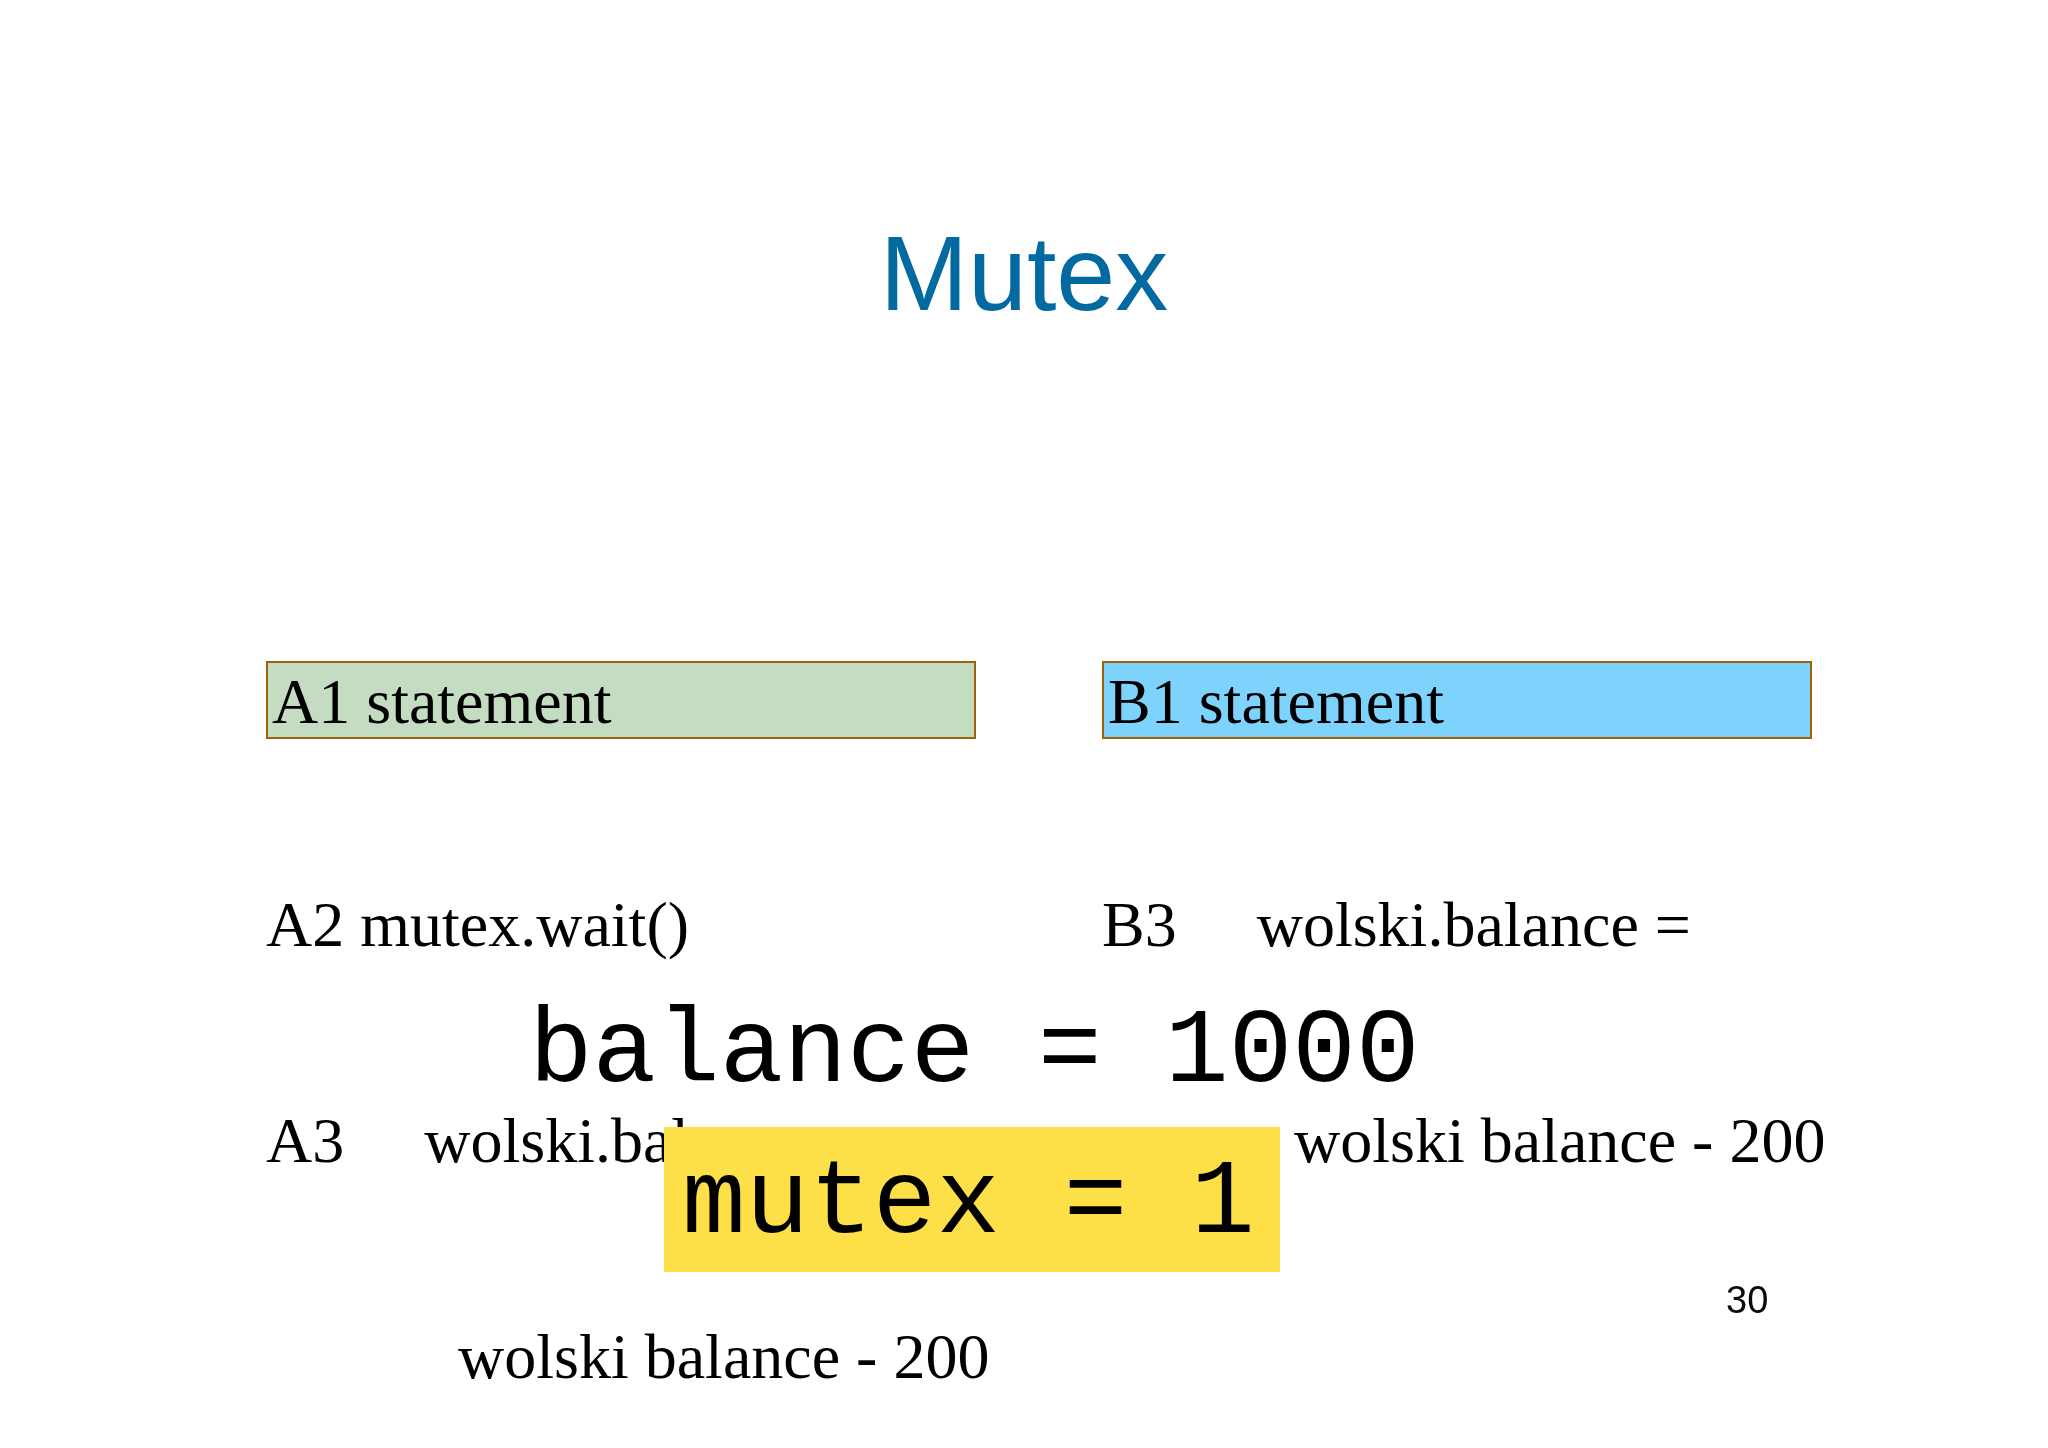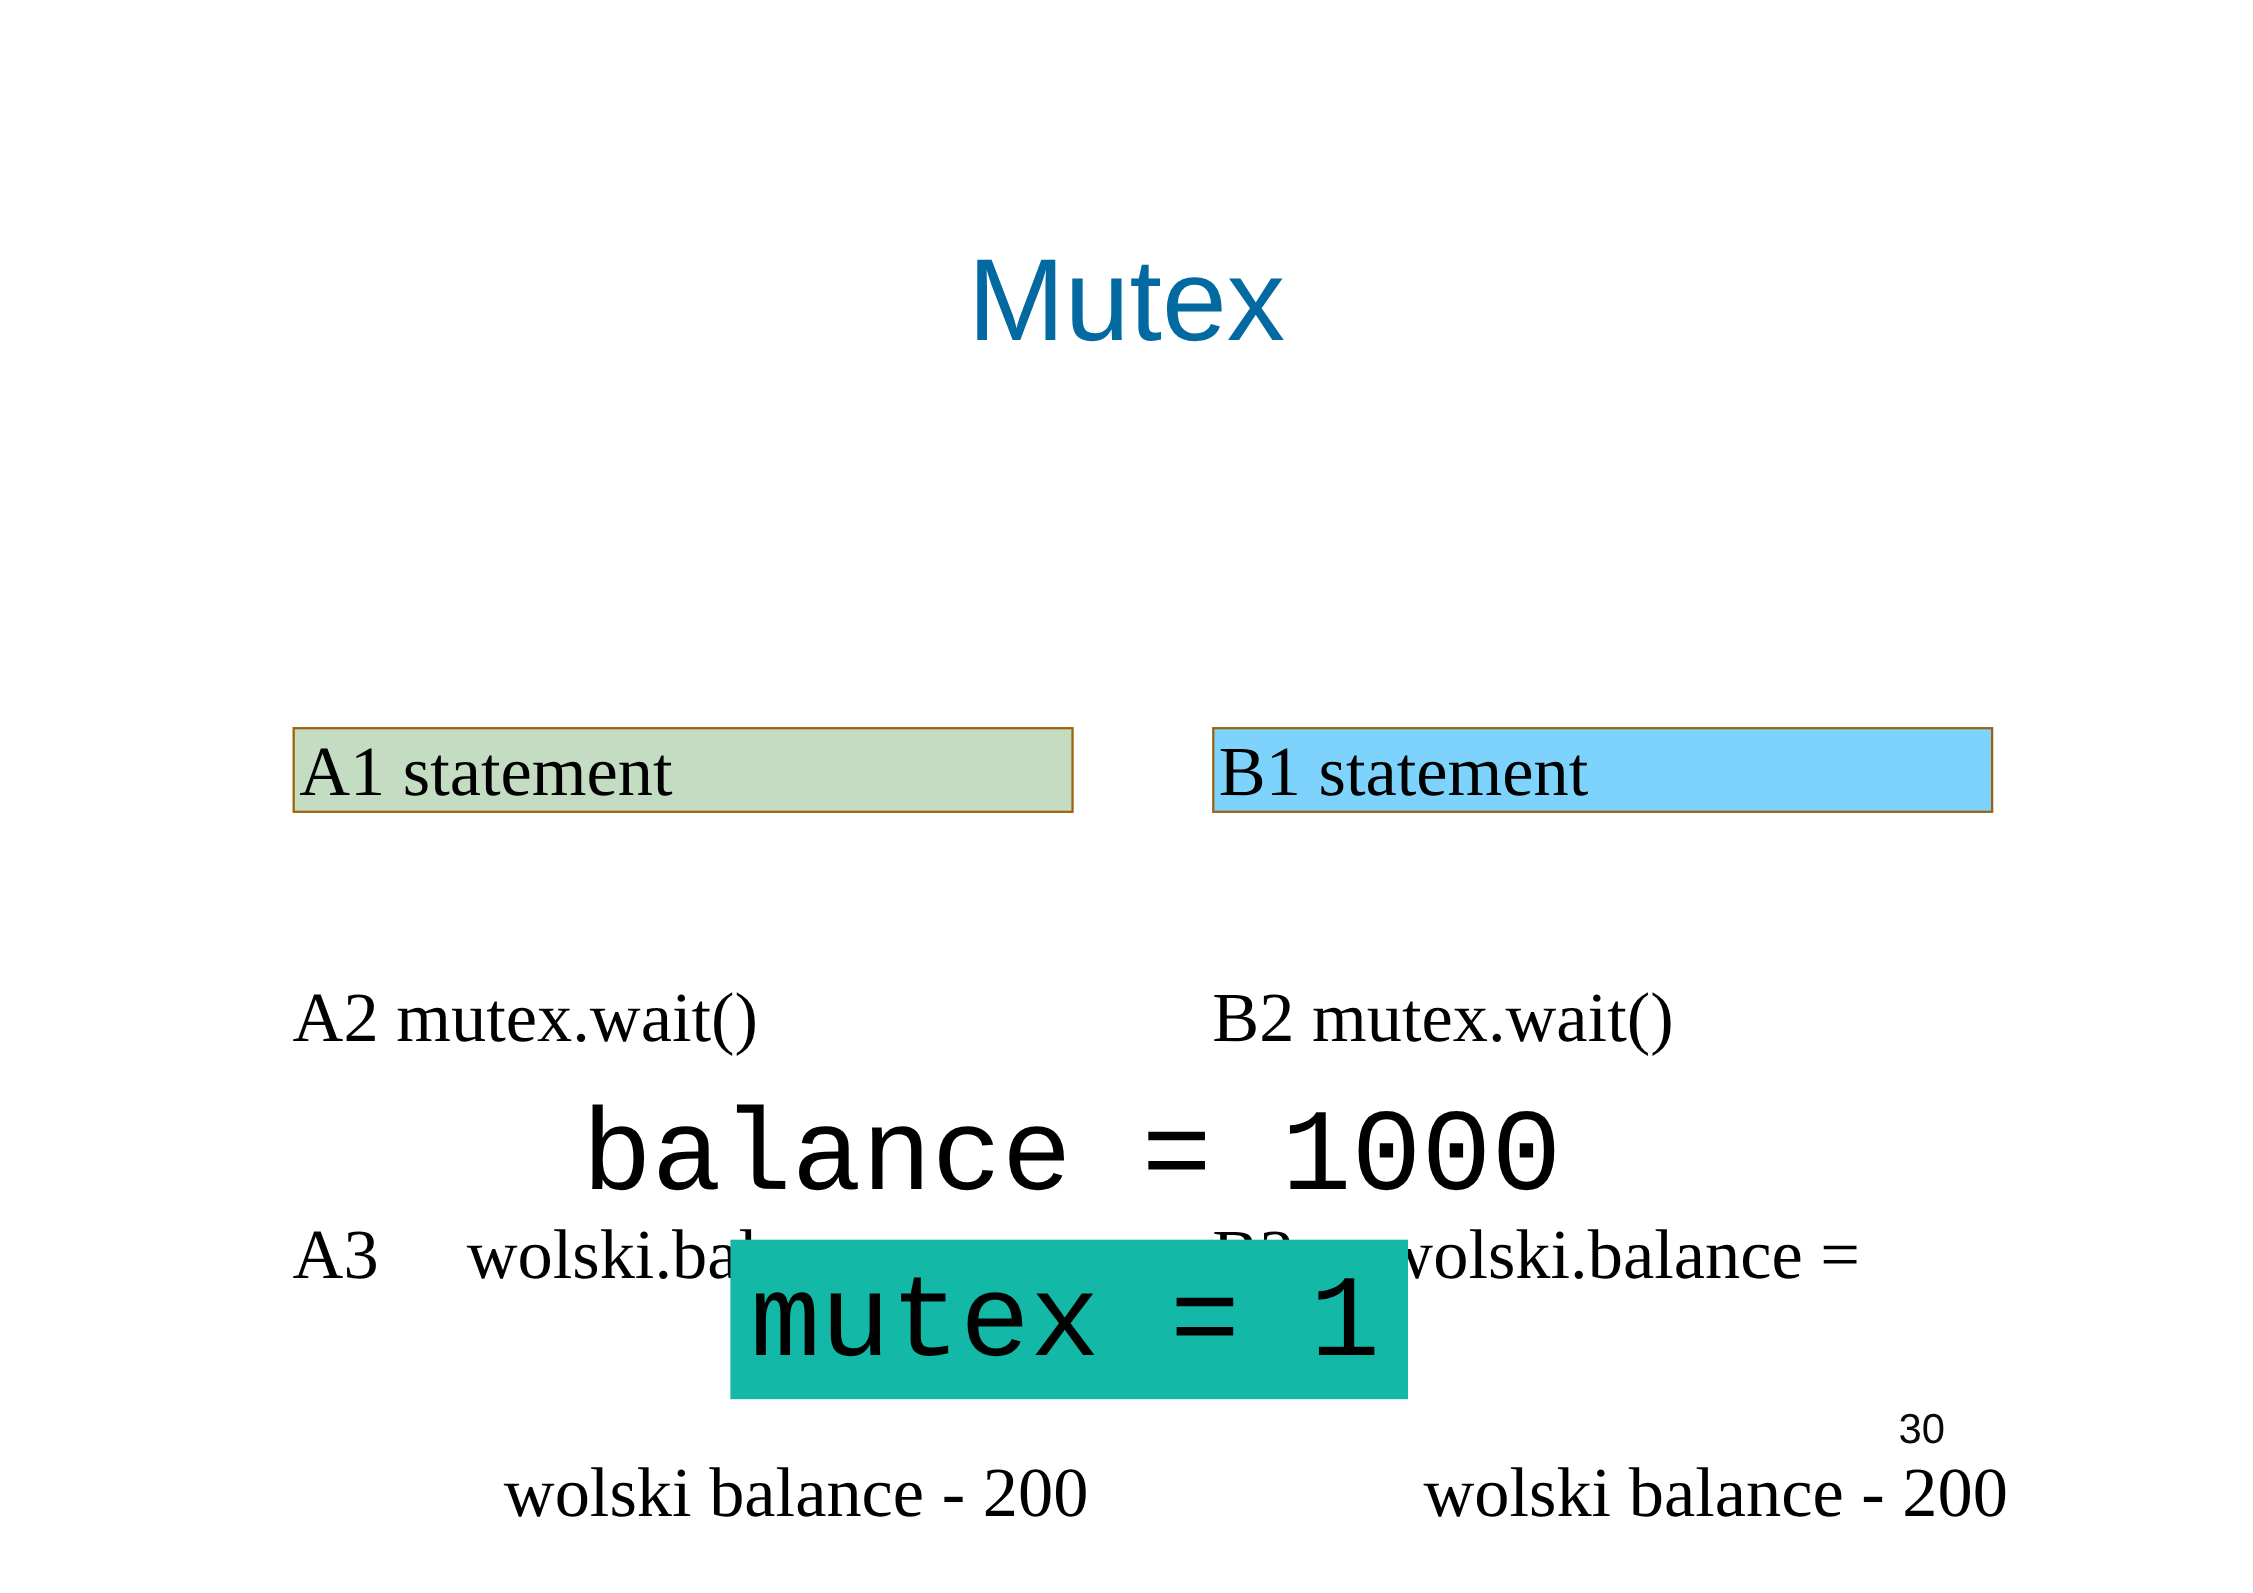--- a/index.html
+++ b/index.html
@@ -111,7 +111,6 @@
     <div class="hl-box" style="background-color: #7dd3fc;">
       <span class="code-line">B1 statement</span>
     </div>
-    <div class="code-line">B2 mutex.wait()</div>
     <div class="code-line">B3     wolski.balance =</div>
     <div class="code-line">            wolski balance - 200</div>
     

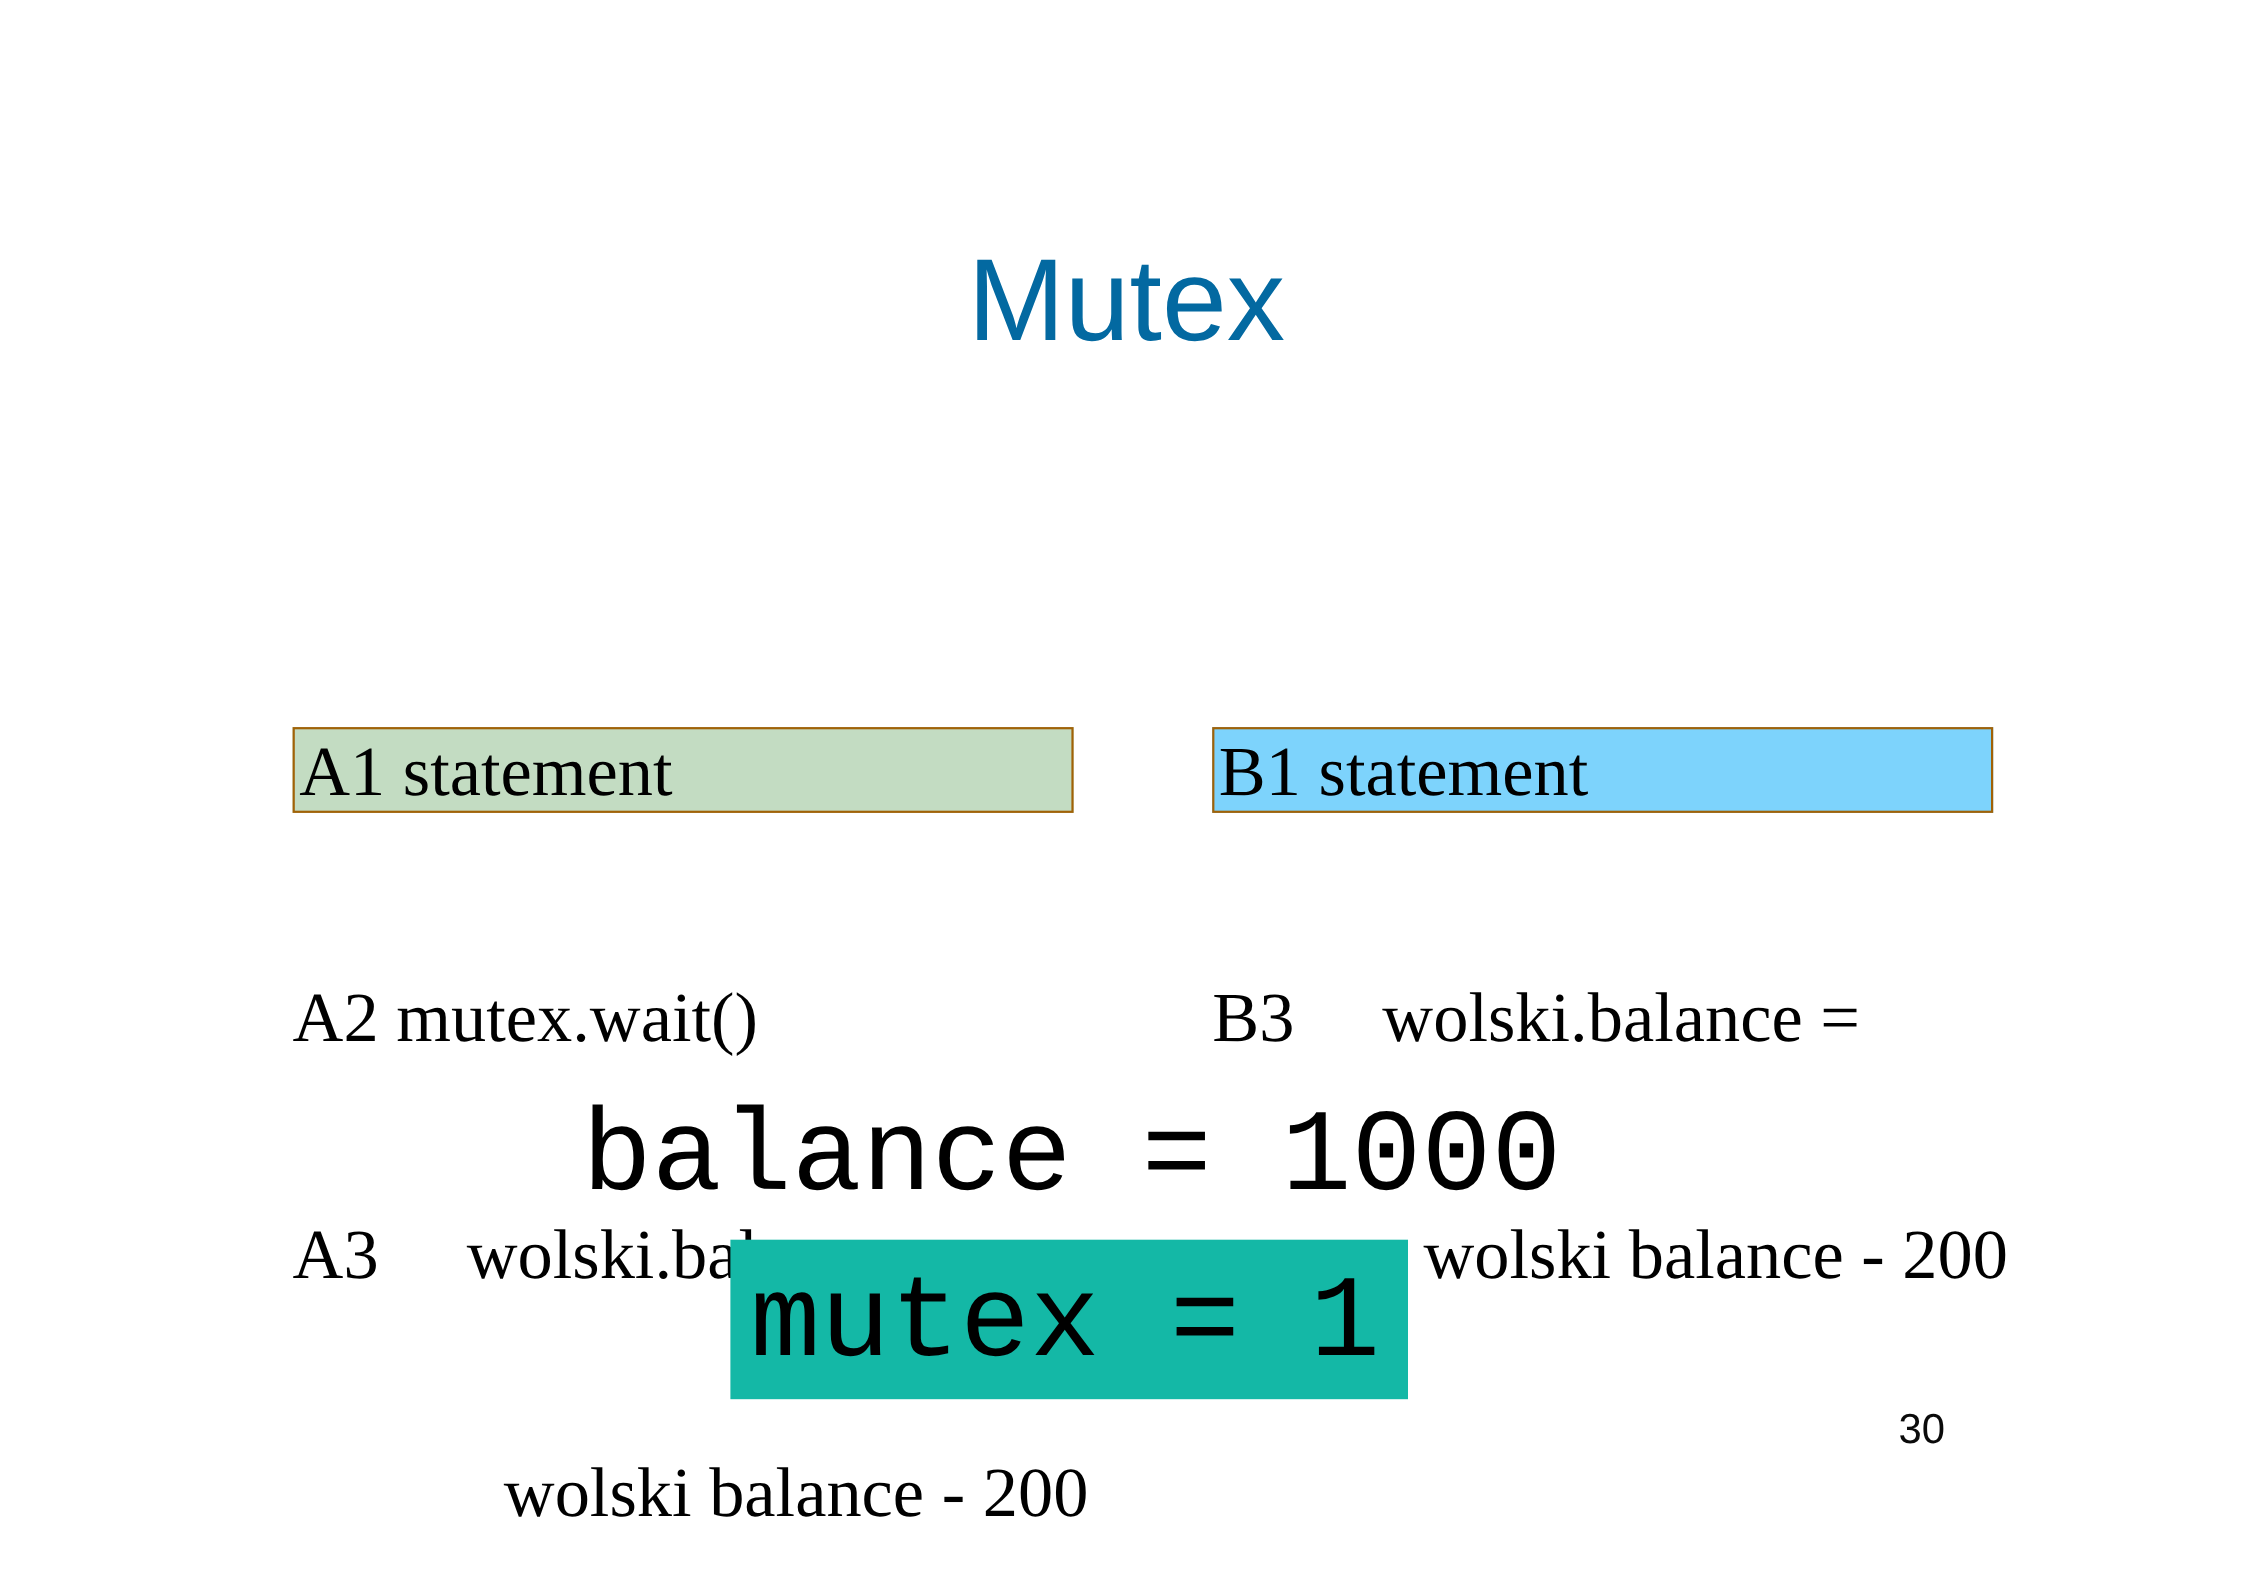--- a/index.html
+++ b/index.html
@@ -119,7 +119,7 @@
 
   <div class="balance-line">balance = 1000</div>
 
-  <div class="mutex-box" style="background-color: #14b8a6;">
+  <div class="mutex-box" style="background-color: #fde047;">
     <span class="mutex-text">mutex = 1</span>
   </div>
 

